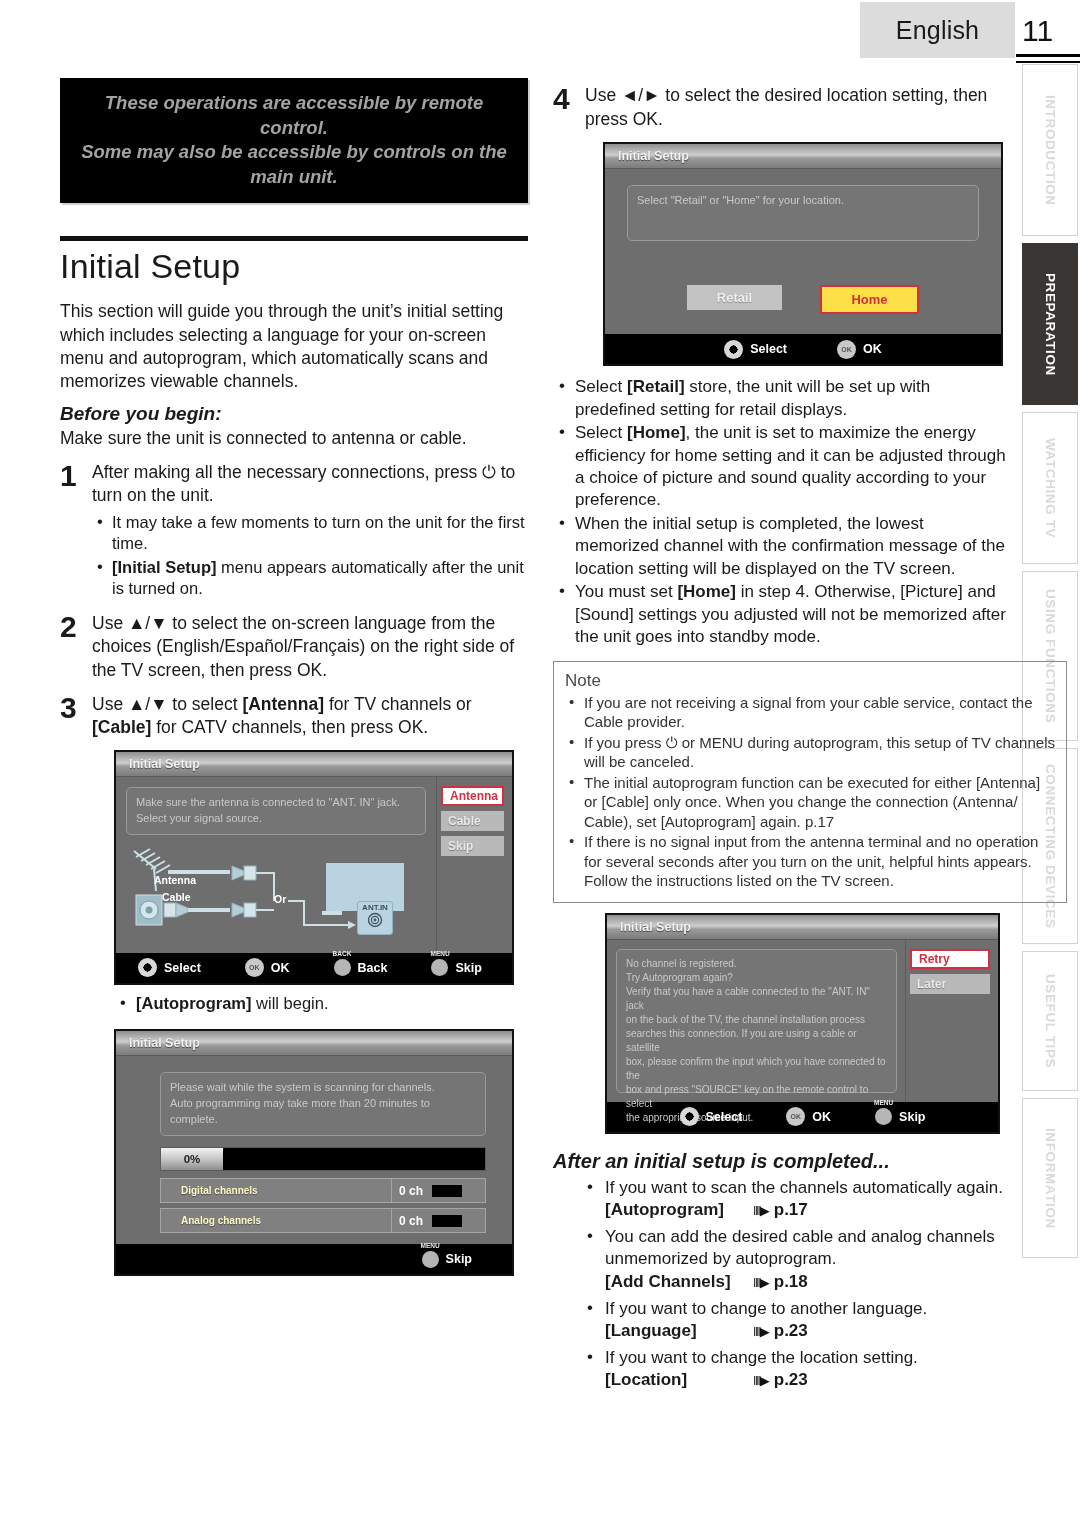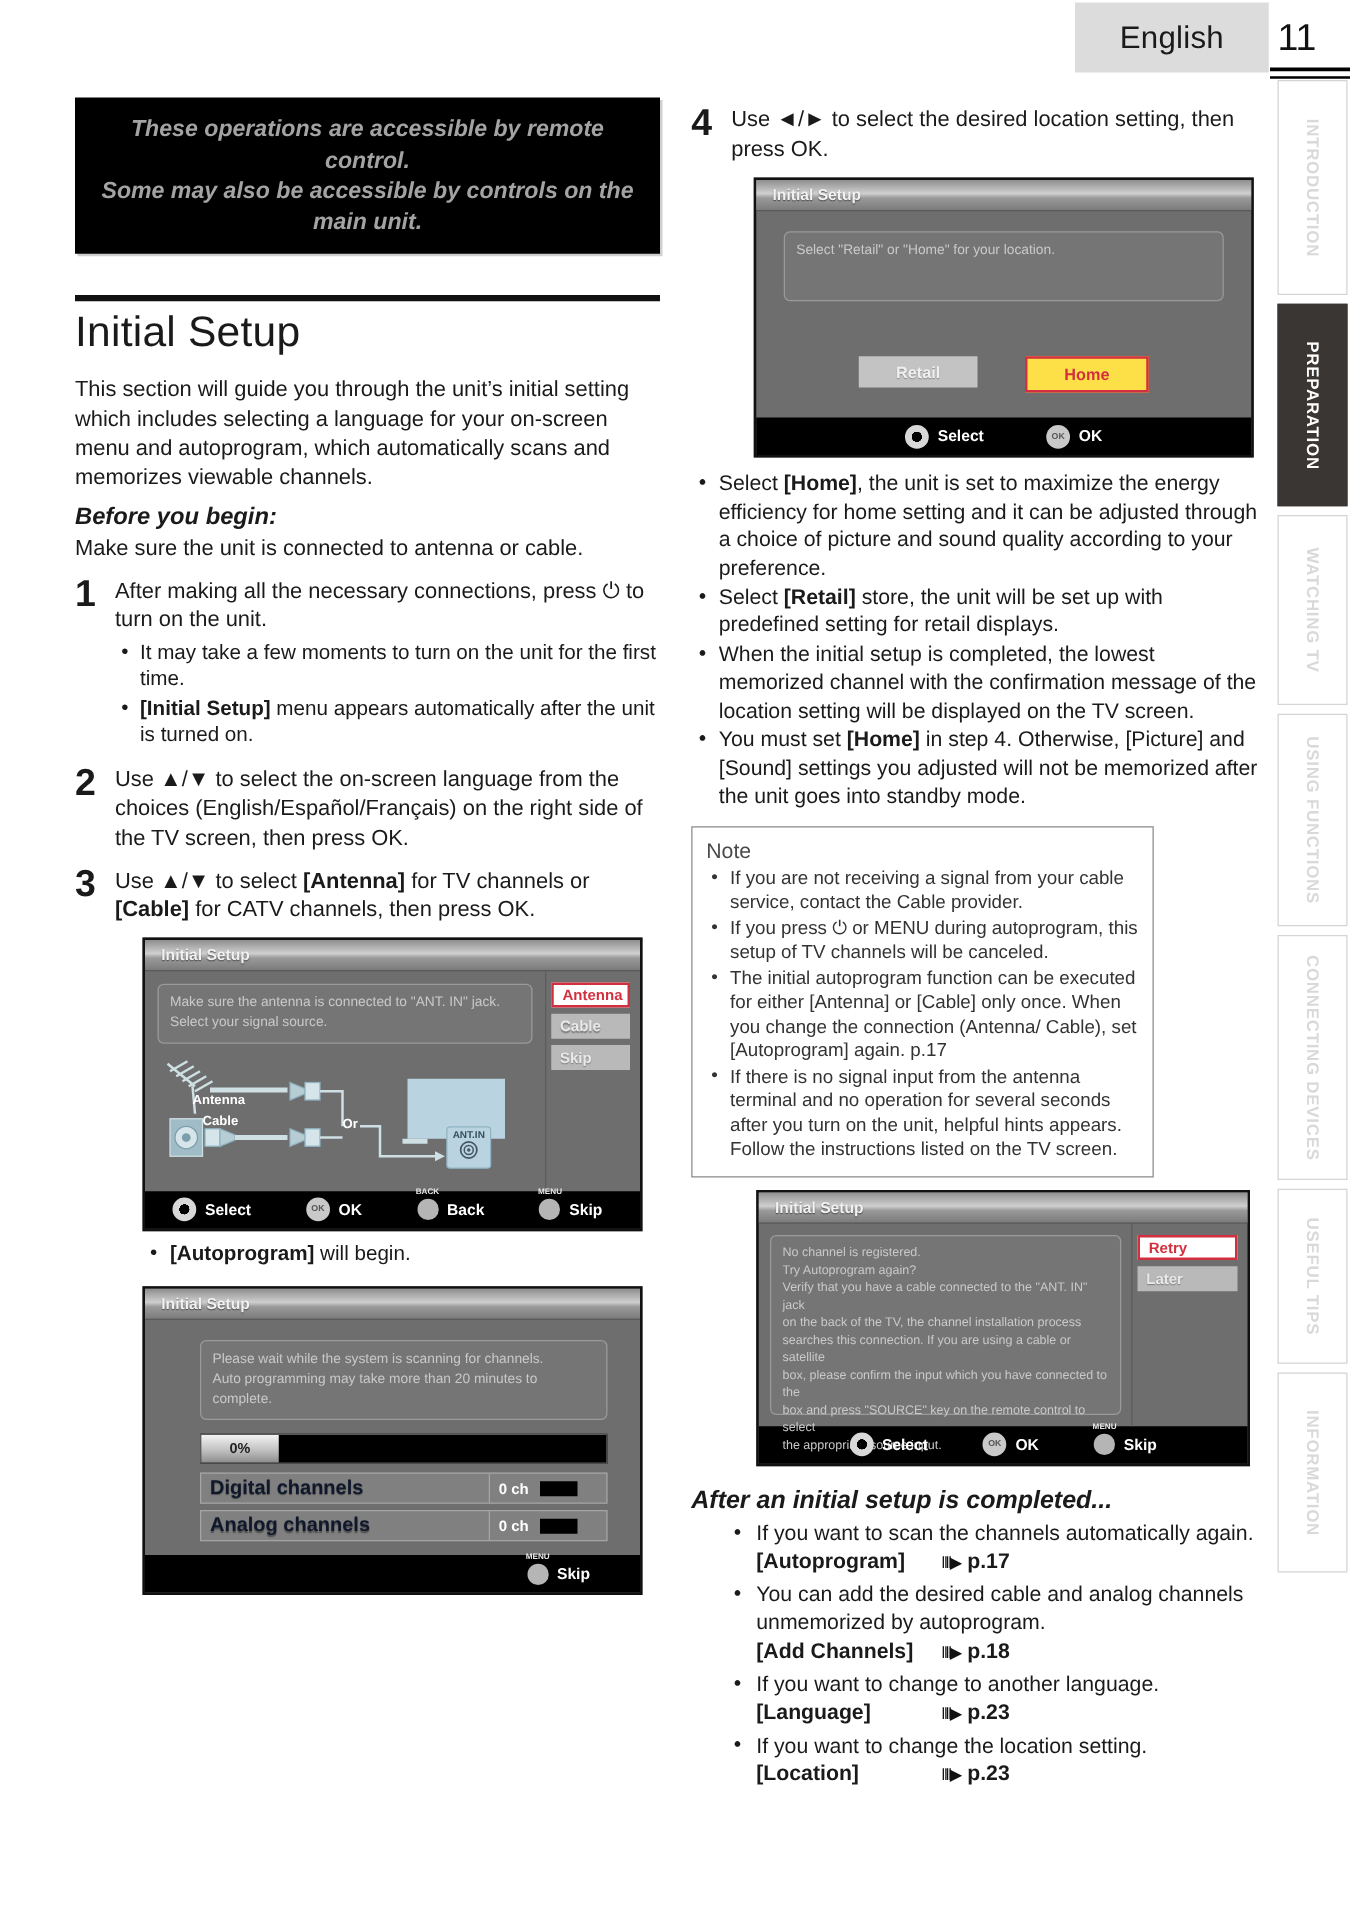--- a/index.html
+++ b/index.html
@@ -401,8 +401,8 @@
   </div>
 
   <ul class="tight-bullets" id="right-bullets" style="margin-top:10px;">
+      <li><span>Select </span><span class="b">[Retail]</span><span> store, the unit will be set up with predefined setting for retail displays.</span></li>
       <li><span>Select </span><span class="b">[Home]</span><span>, the unit is set to maximize the energy efficiency for home setting and it can be adjusted through a choice of picture and sound quality according to your preference.</span></li>
-      <li><span>Select </span><span class="b">[Retail]</span><span> store, the unit will be set up with predefined setting for retail displays.</span></li>
       <li><span>When the initial setup is completed, the lowest memorized channel with the confirmation message of the location setting will be displayed on the TV screen.</span></li>
       <li><span>You must set </span><span class="b">[Home]</span><span> in step 4. Otherwise, [Picture] and [Sound] settings you adjusted will not be memorized after the unit goes into standby mode.</span></li>
     </ul>

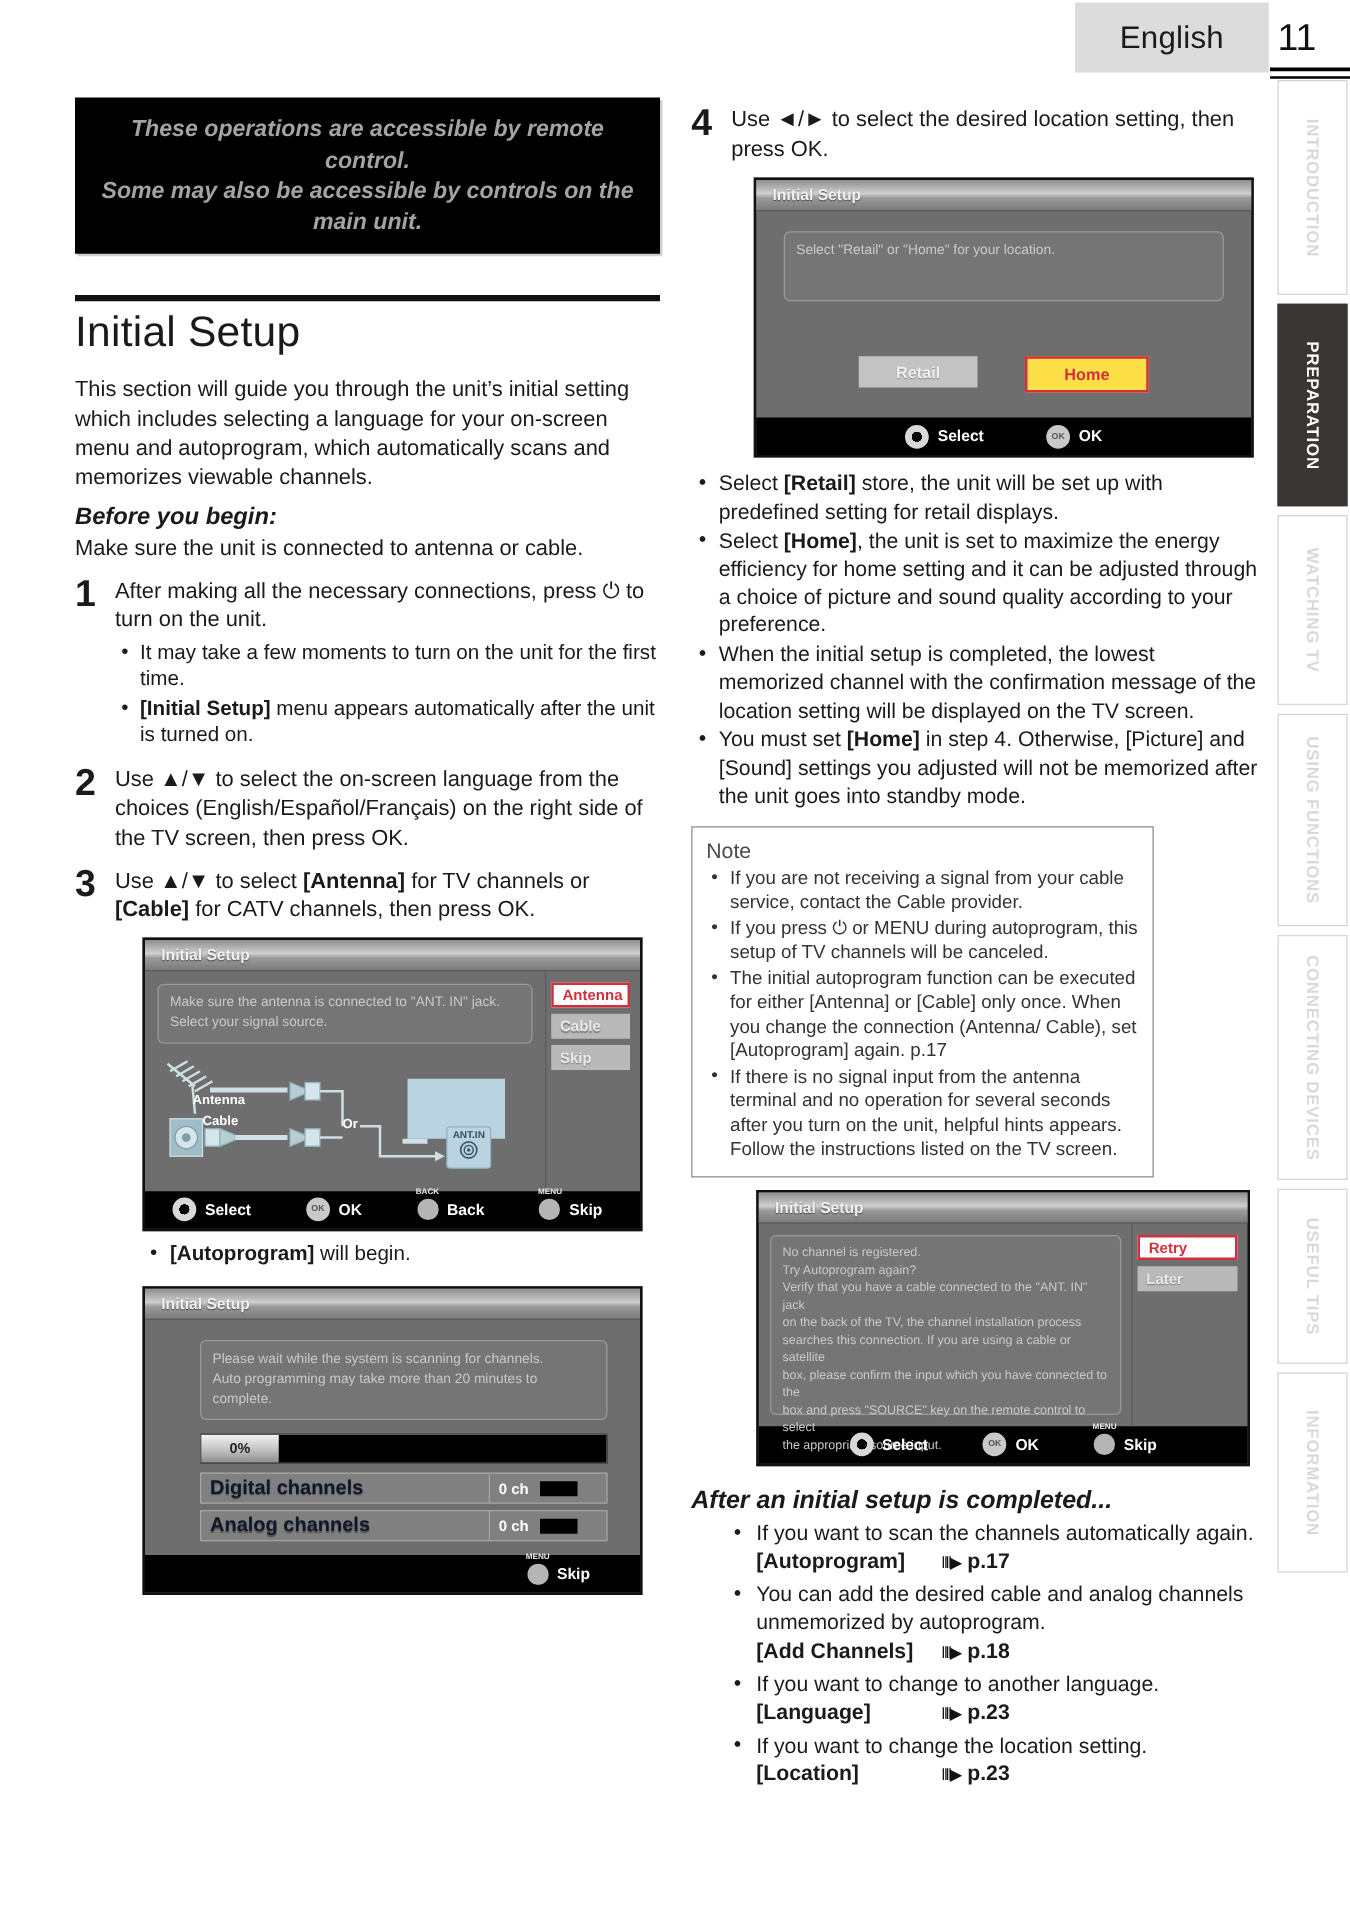--- a/index.html
+++ b/index.html
@@ -141,7 +141,7 @@
 
   
   #note-box{
-    border:1px solid #8a8a8a; padding:9px 11px 10px 11px; margin-top:12px; width:370px;
+    border:1px solid #8a8a8a; padding:9px 11px 10px 11px; margin-top:12px; width:514px;
     box-sizing:border-box;
   }
   #note-title{ font-size:17px; color:#4a4a4a; margin-bottom:2px; }

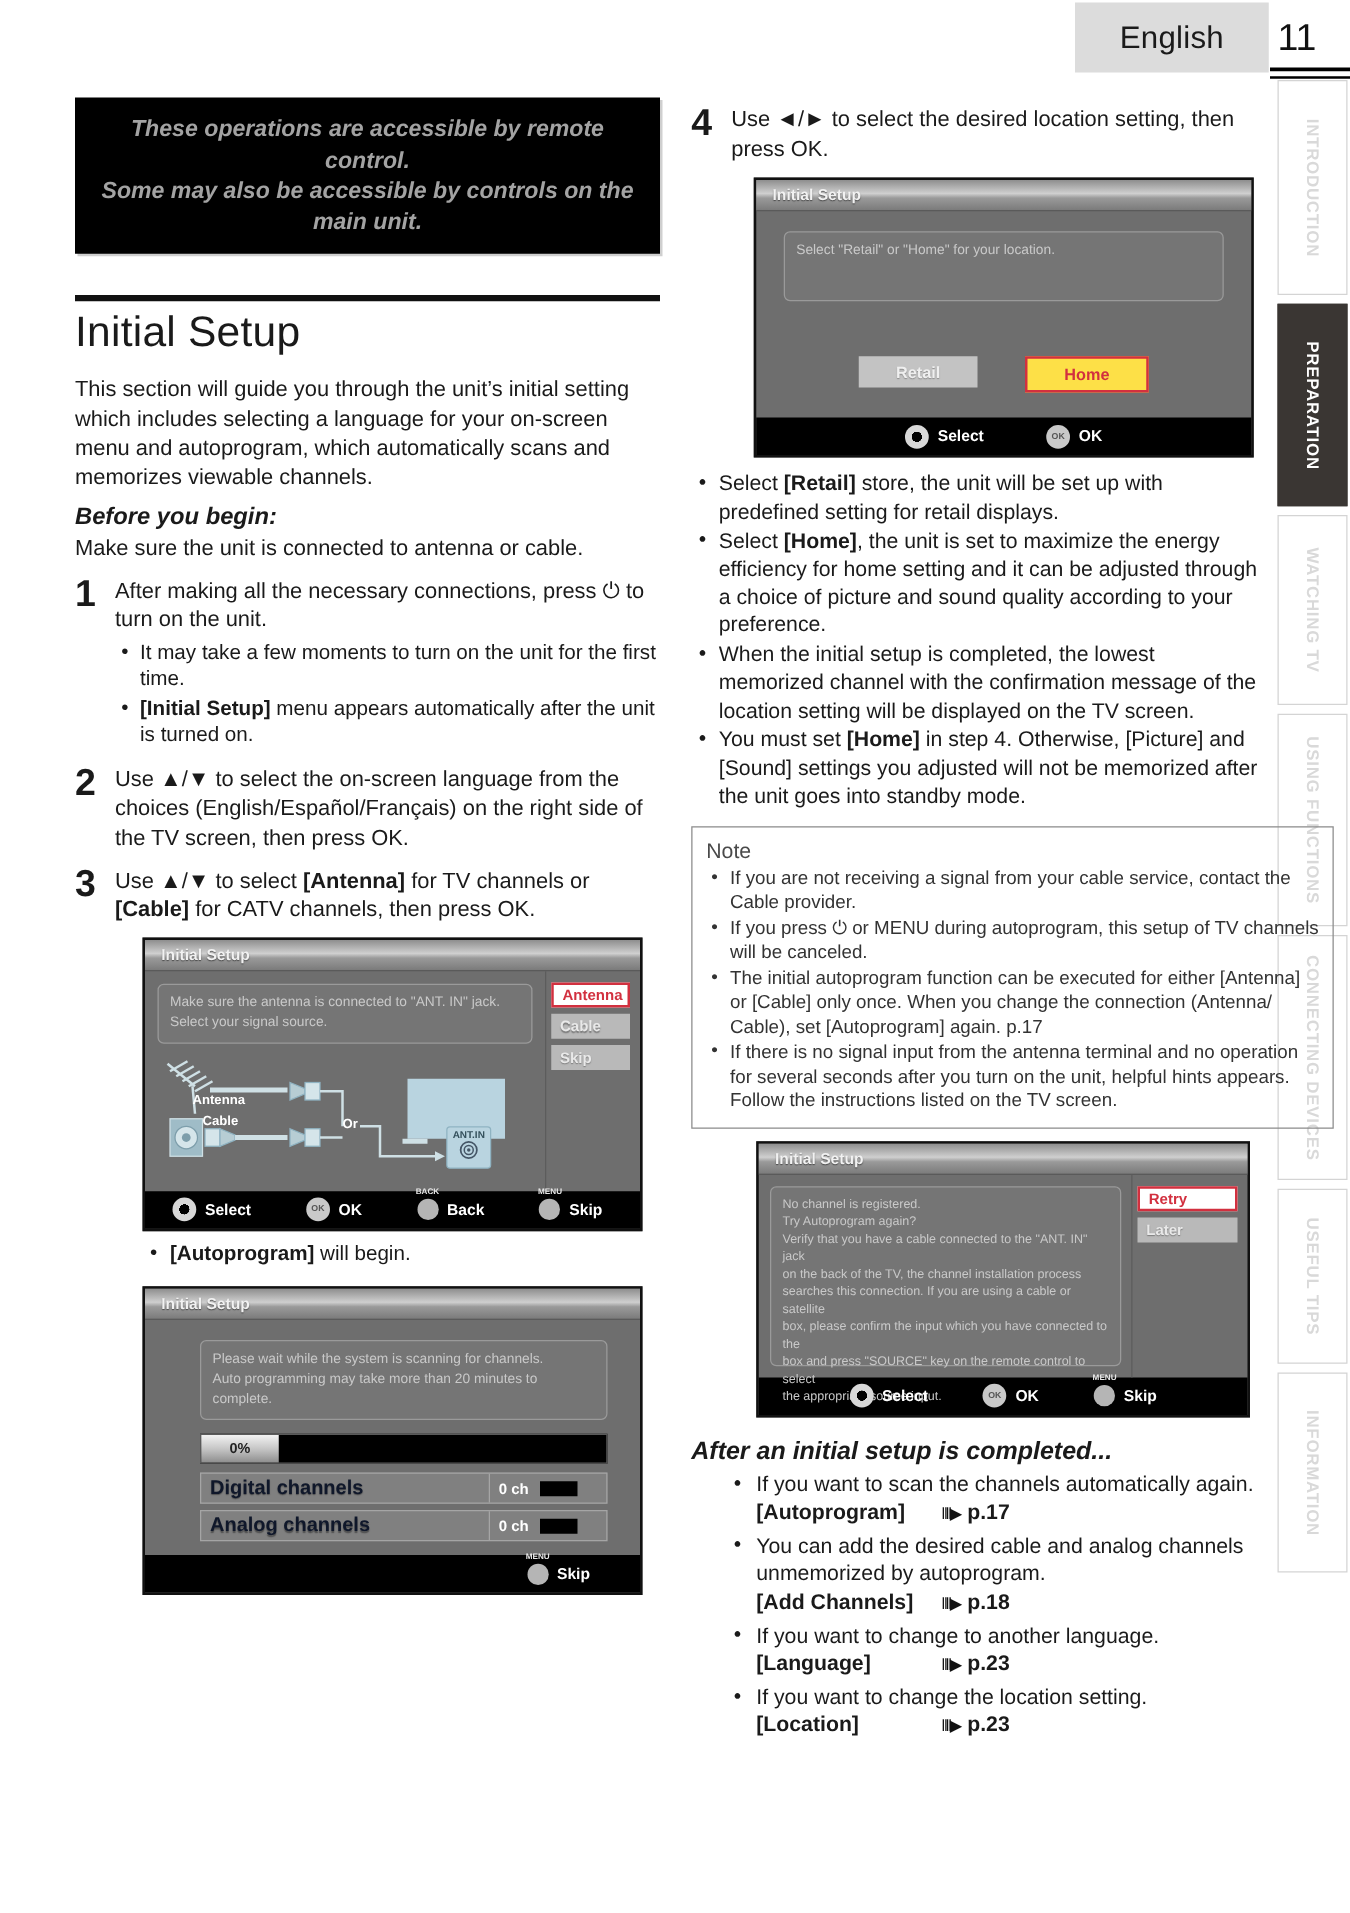--- a/index.html
+++ b/index.html
@@ -133,7 +133,7 @@
     display:flex; align-items:center; height:23px; margin-bottom:5px;
     background:#808080; border:1px solid #a5a5a5;
   }
-  .ch-name{ flex:1; padding-left:7px; font-size:16px; font-weight:bold; color:#0f172a;
+  .ch-name{ flex:1; padding-left:20px; font-size:10px; font-weight:bold; color:#fef9c3;
     text-shadow:0 1px 1px rgba(0,0,0,.4);}
   .ch-val{ width:86px; border-left:1px solid #a5a5a5; height:100%; display:flex;
     align-items:center; padding-left:7px; font-size:12px; font-weight:bold; color:#fff; }

